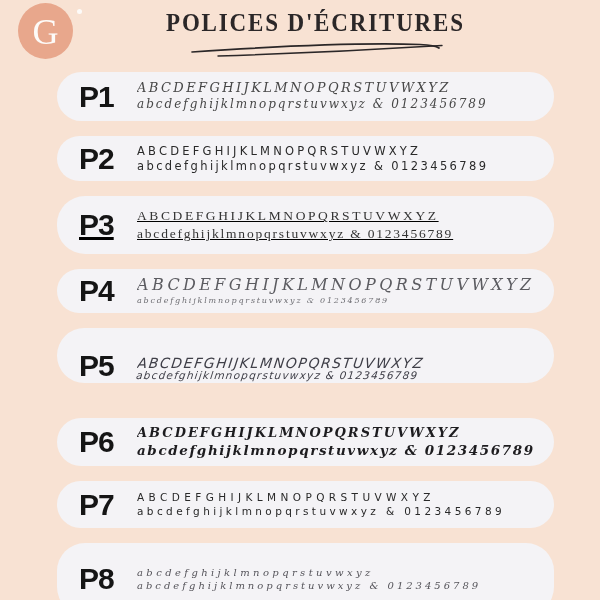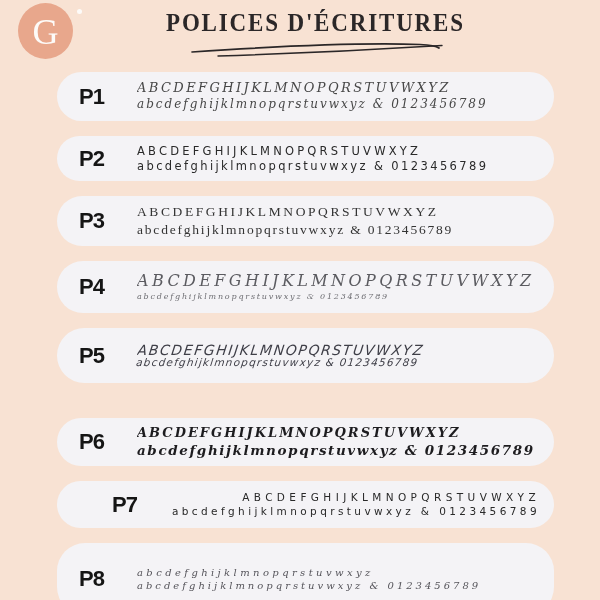--- a/index.html
+++ b/index.html
@@ -72,7 +72,7 @@
   .plabel{
     width:58px;flex:none;
     font-family:"Liberation Sans",sans-serif;
-    font-weight:700;font-size:22px;color:#151515;
+    font-weight:700;font-size:30px;color:#151515;
     letter-spacing:-1px;
   }
   .sample{flex:1;overflow:hidden;}

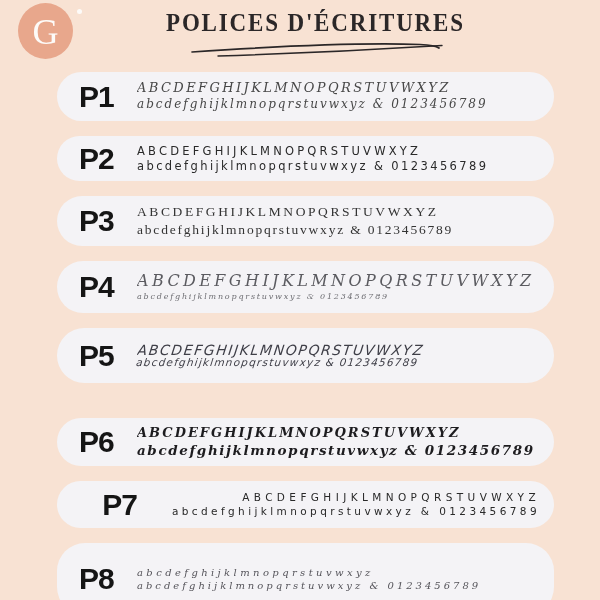--- a/index.html
+++ b/index.html
@@ -63,7 +63,7 @@
   }
   .pill:nth-child(1){height:49px;}
   .pill:nth-child(2){height:45px;}
-  .pill:nth-child(3){height:50px;}
+  .pill:nth-child(3){height:58px;text-decoration:underline;}
   .pill:nth-child(4){height:52px;}
   .pill:nth-child(5){height:55px;}
   .pill:nth-child(6){height:48px;margin-top:20px;}

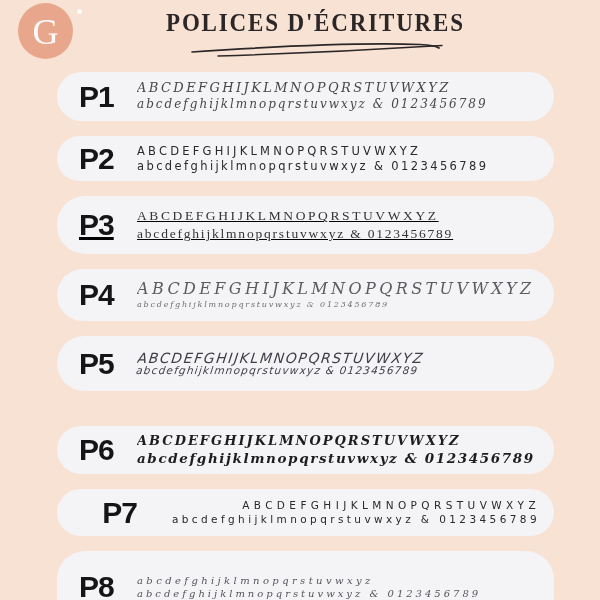--- a/index.html
+++ b/index.html
@@ -64,7 +64,7 @@
   .pill:nth-child(1){height:49px;}
   .pill:nth-child(2){height:45px;}
   .pill:nth-child(3){height:58px;text-decoration:underline;}
-  .pill:nth-child(4){height:52px;}
+  .pill:nth-child(4){height:44px;}
   .pill:nth-child(5){height:55px;}
   .pill:nth-child(6){height:48px;margin-top:20px;}
   .pill:nth-child(7){height:47px;text-align:right;}

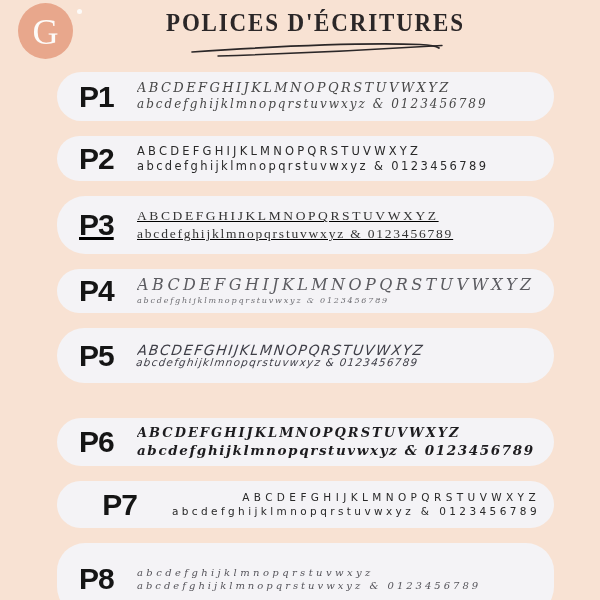--- a/index.html
+++ b/index.html
@@ -65,7 +65,7 @@
   .pill:nth-child(2){height:45px;}
   .pill:nth-child(3){height:58px;text-decoration:underline;}
   .pill:nth-child(4){height:44px;}
-  .pill:nth-child(5){height:55px;}
+  .pill:nth-child(5){height:55px;align-items:flex-end;}
   .pill:nth-child(6){height:48px;margin-top:20px;}
   .pill:nth-child(7){height:47px;text-align:right;}
   .pill:nth-child(8){height:72px;}

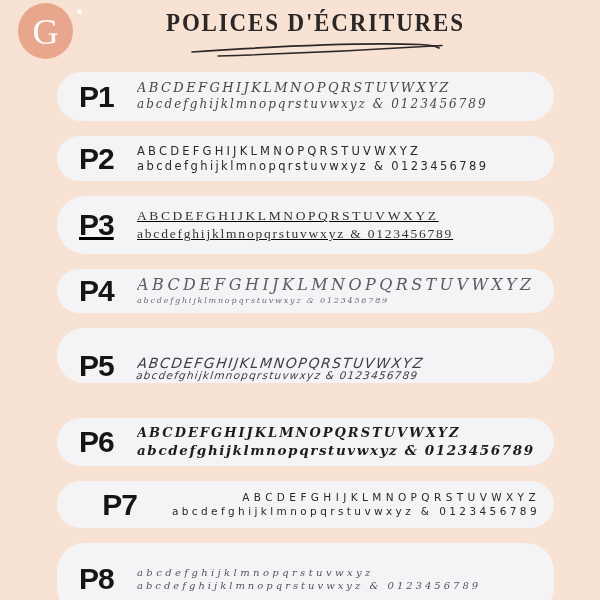--- a/index.html
+++ b/index.html
@@ -67,7 +67,7 @@
   .pill:nth-child(4){height:44px;}
   .pill:nth-child(5){height:55px;align-items:flex-end;}
   .pill:nth-child(6){height:48px;margin-top:20px;}
-  .pill:nth-child(7){height:47px;text-align:right;}
+  .pill:nth-child(7){height:47px;}
   .pill:nth-child(8){height:72px;}
   .plabel{
     width:58px;flex:none;

